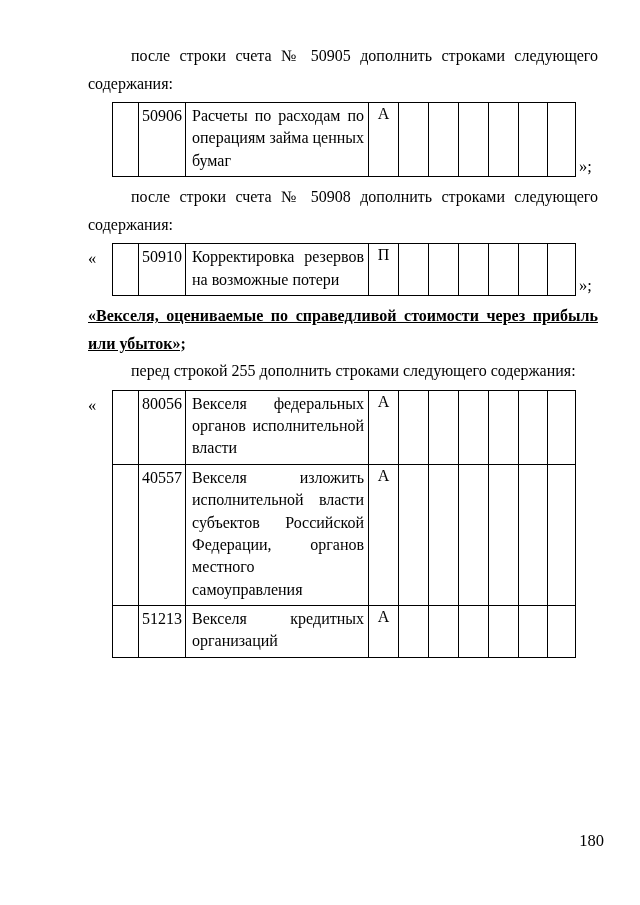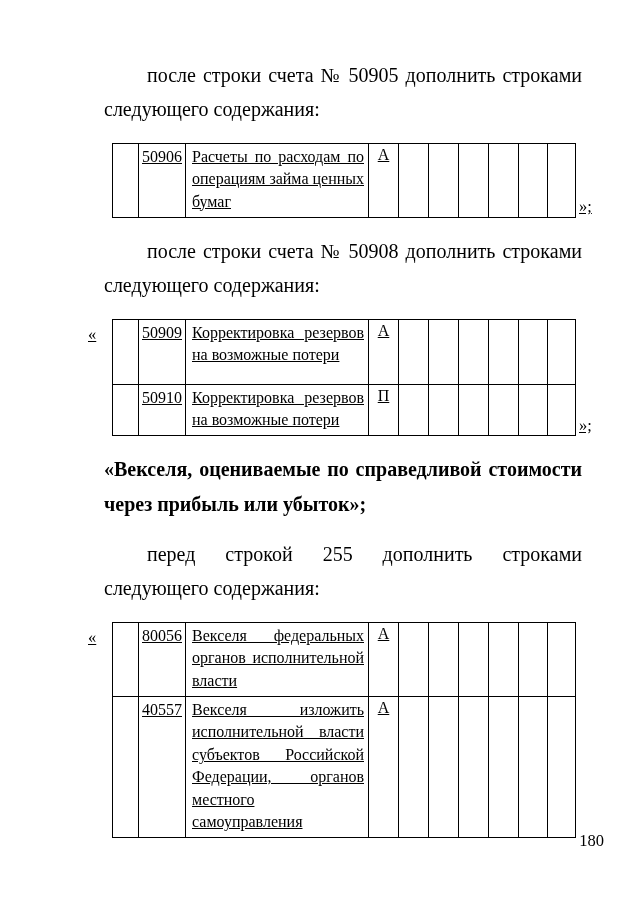--- a/index.html
+++ b/index.html
@@ -17,11 +17,11 @@
     padding:42px 42px 0 88px;
   }
   p.body {
-    font-size:20px;
+    font-size:16px;
     line-height:1.72;
     text-align:justify;
     text-indent:43px;
-    margin:16px;
+    margin:0;
   }
   p.noindent { text-indent:0; }
   p.bold { font-weight:bold; }

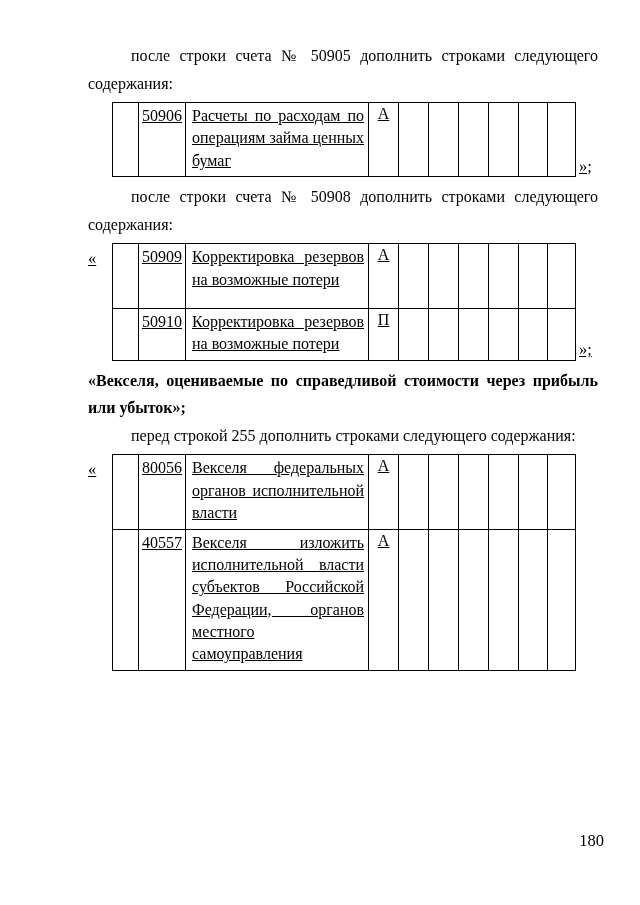--- a/index.html
+++ b/index.html
@@ -30,7 +30,6 @@
     display:flex;
     align-items:stretch;
     margin:5px 0 6px 0;
-    text-decoration:underline;
   }
   .oq {
     flex:0 0 24px;

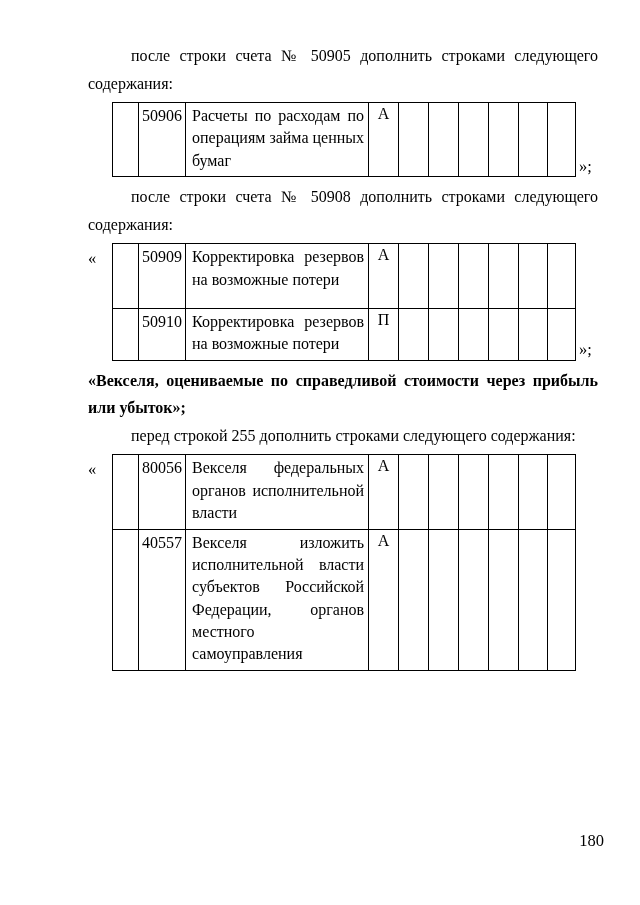--- a/index.html
+++ b/index.html
@@ -132,18 +132,6 @@
       <tbody>
         <tr>
           <td></td>
-          <td class="acct">50909</td>
-          <td class="name pb">Корректировка резервов на возможные потери</td>
-          <td class="type">А</td>
-          <td></td>
-          <td></td>
-          <td></td>
-          <td></td>
-          <td></td>
-          <td></td>
-        </tr>
-        <tr>
-          <td></td>
           <td class="acct">50910</td>
           <td class="name">Корректировка резервов на возможные потери</td>
           <td class="type">П</td>

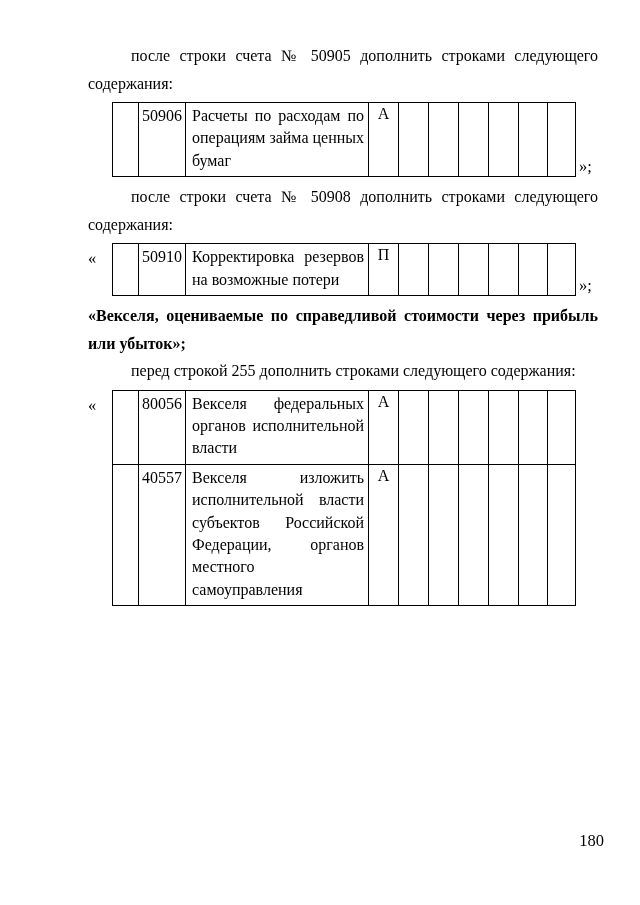--- a/index.html
+++ b/index.html
@@ -23,7 +23,7 @@
     text-indent:43px;
     margin:0;
   }
-  p.noindent { text-indent:0; }
+  p.noindent { text-indent:0;text-decoration:underline; }
   p.bold { font-weight:bold; }
 
   .tblwrap {

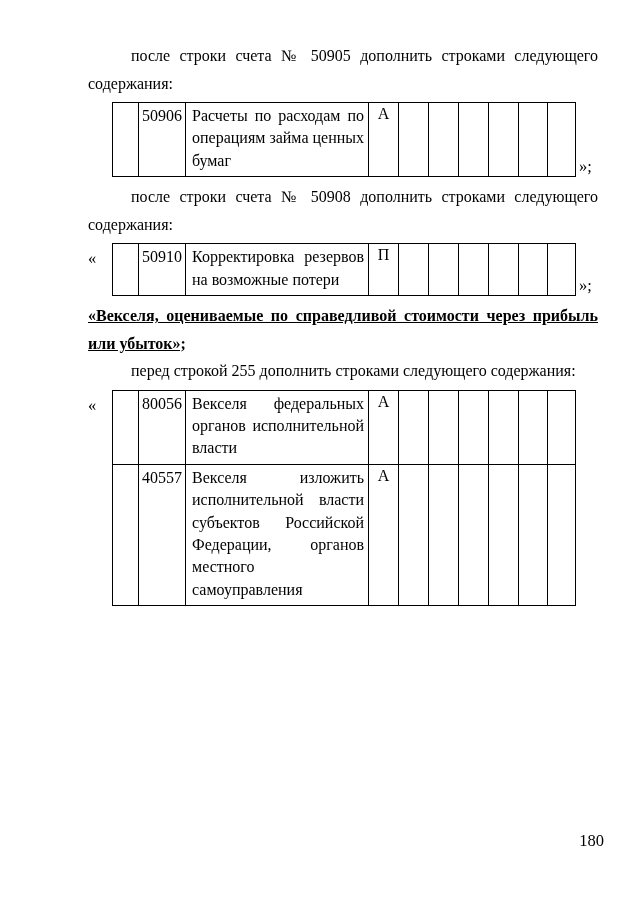--- a/index.html
+++ b/index.html
@@ -193,6 +193,18 @@
           <td></td>
           <td></td>
         </tr>
+        <tr>
+          <td></td>
+          <td class="acct">51213</td>
+          <td class="name">Векселя кредитных организаций</td>
+          <td class="type">А</td>
+          <td></td>
+          <td></td>
+          <td></td>
+          <td></td>
+          <td></td>
+          <td></td>
+        </tr>
       </tbody>
     </table>
     <span class="cq"></span>

